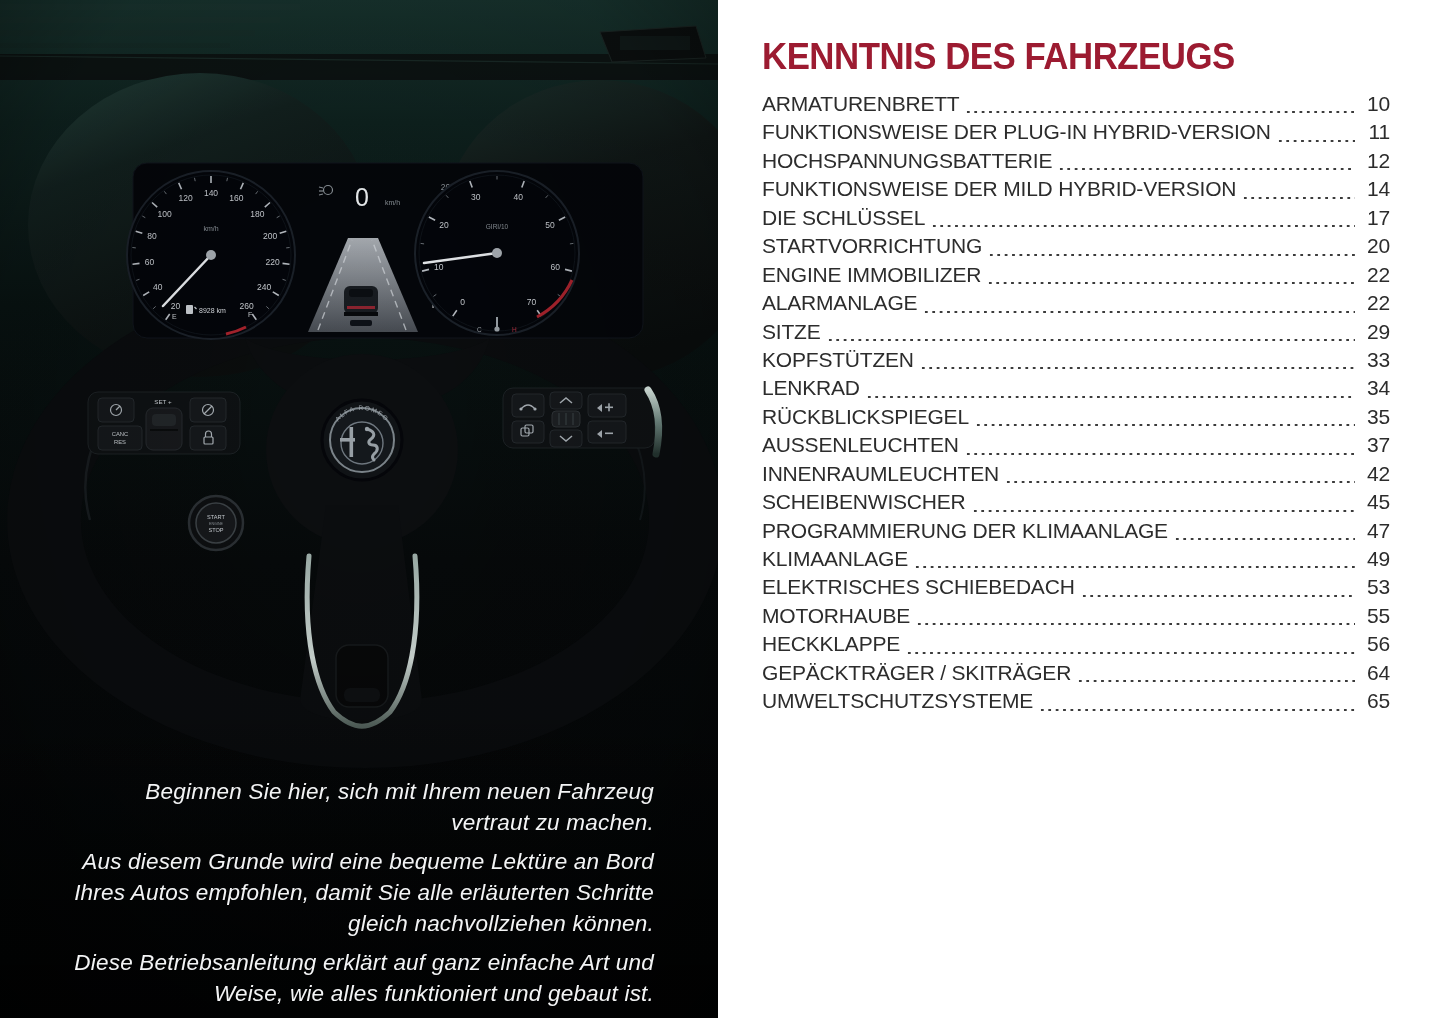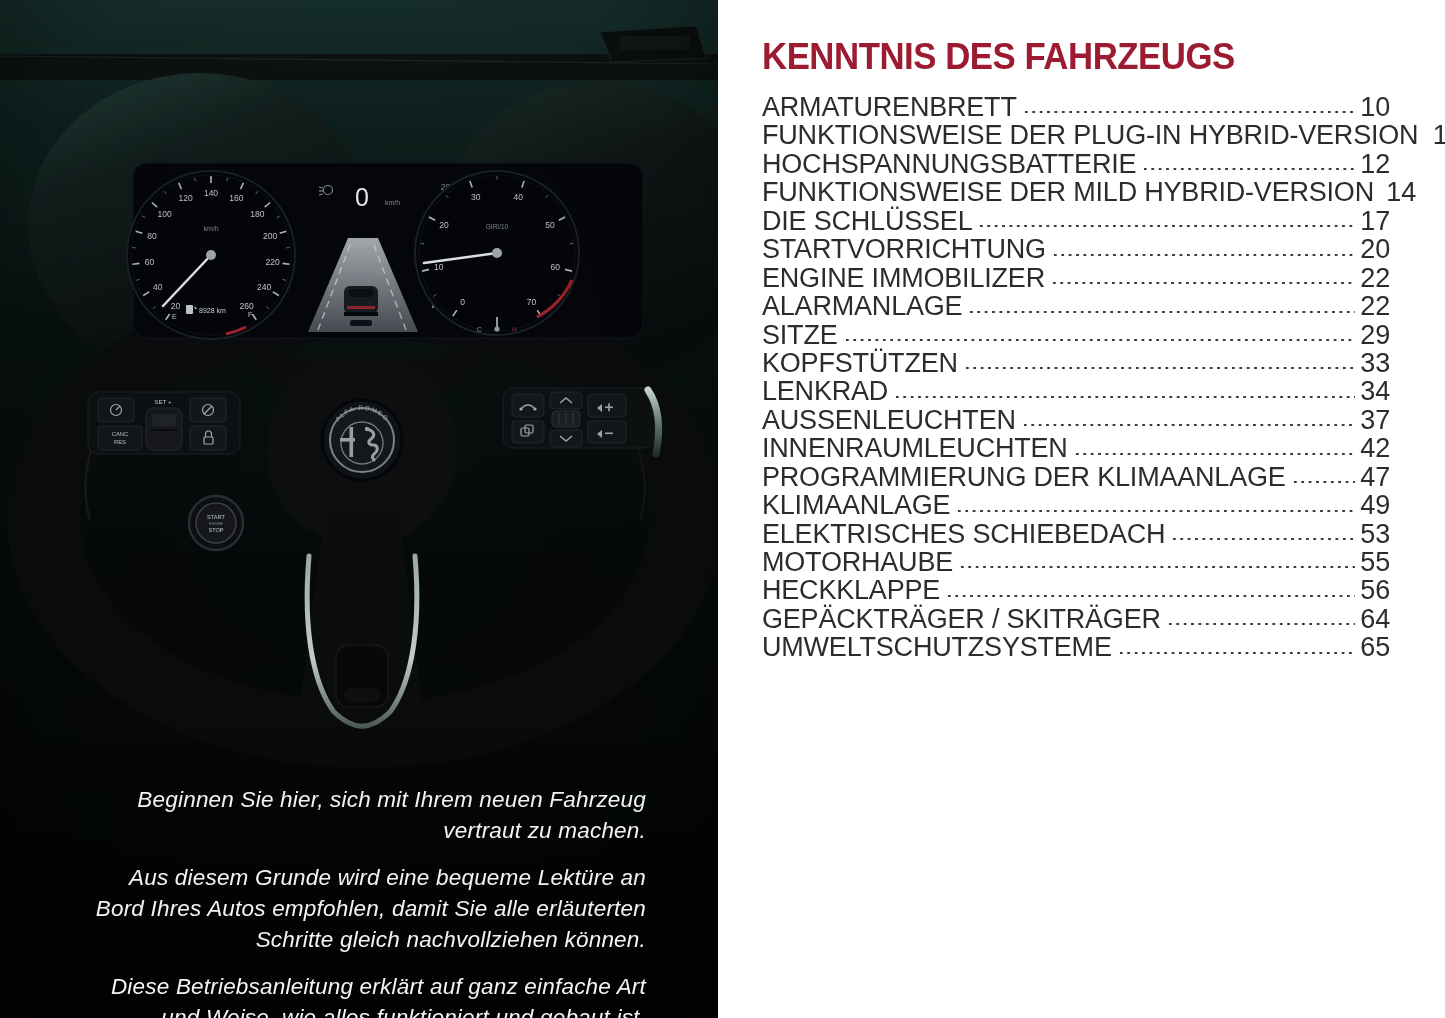--- a/index.html
+++ b/index.html
@@ -18,7 +18,7 @@
              letter-spacing:-.5px;color:#9c1b31;transform:scaleX(.94);transform-origin:left;
              white-space:nowrap;}
   .toc-list{width:100%;}
-  .toc-row{display:flex;align-items:baseline;height:28.45px;font-size:27px;color:#2c2c2c;
+  .toc-row{display:flex;align-items:baseline;height:28.45px;font-size:21px;color:#2c2c2c;
            letter-spacing:-.2px;cursor:pointer;}
   .toc-label{white-space:nowrap;}
   .leader{flex:1;align-self:flex-end;height:8px;margin:0 3px 4px 7px;

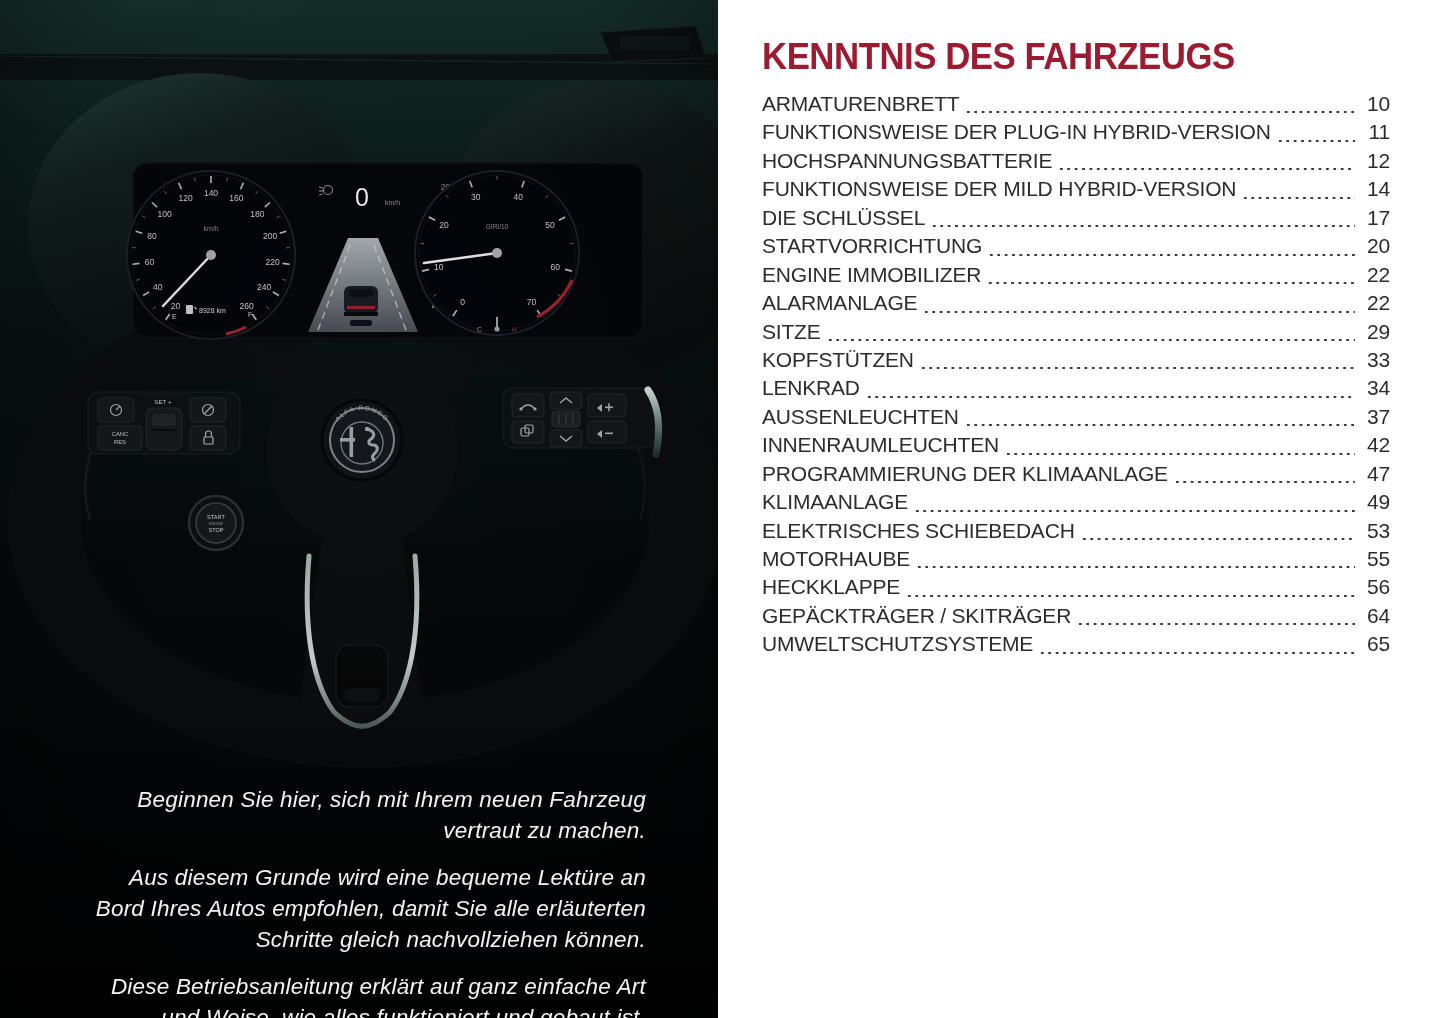--- a/index.html
+++ b/index.html
@@ -411,6 +411,11 @@
     <span class="toc-page">34</span>
   </div>
 
+  <div class="toc-row">
+    <span class="toc-label">RÜCKBLICKSPIEGEL</span>
+    <span class="leader"></span>
+    <span class="toc-page">35</span>
+  </div>
 
   <div class="toc-row">
     <span class="toc-label">AUSSENLEUCHTEN</span>

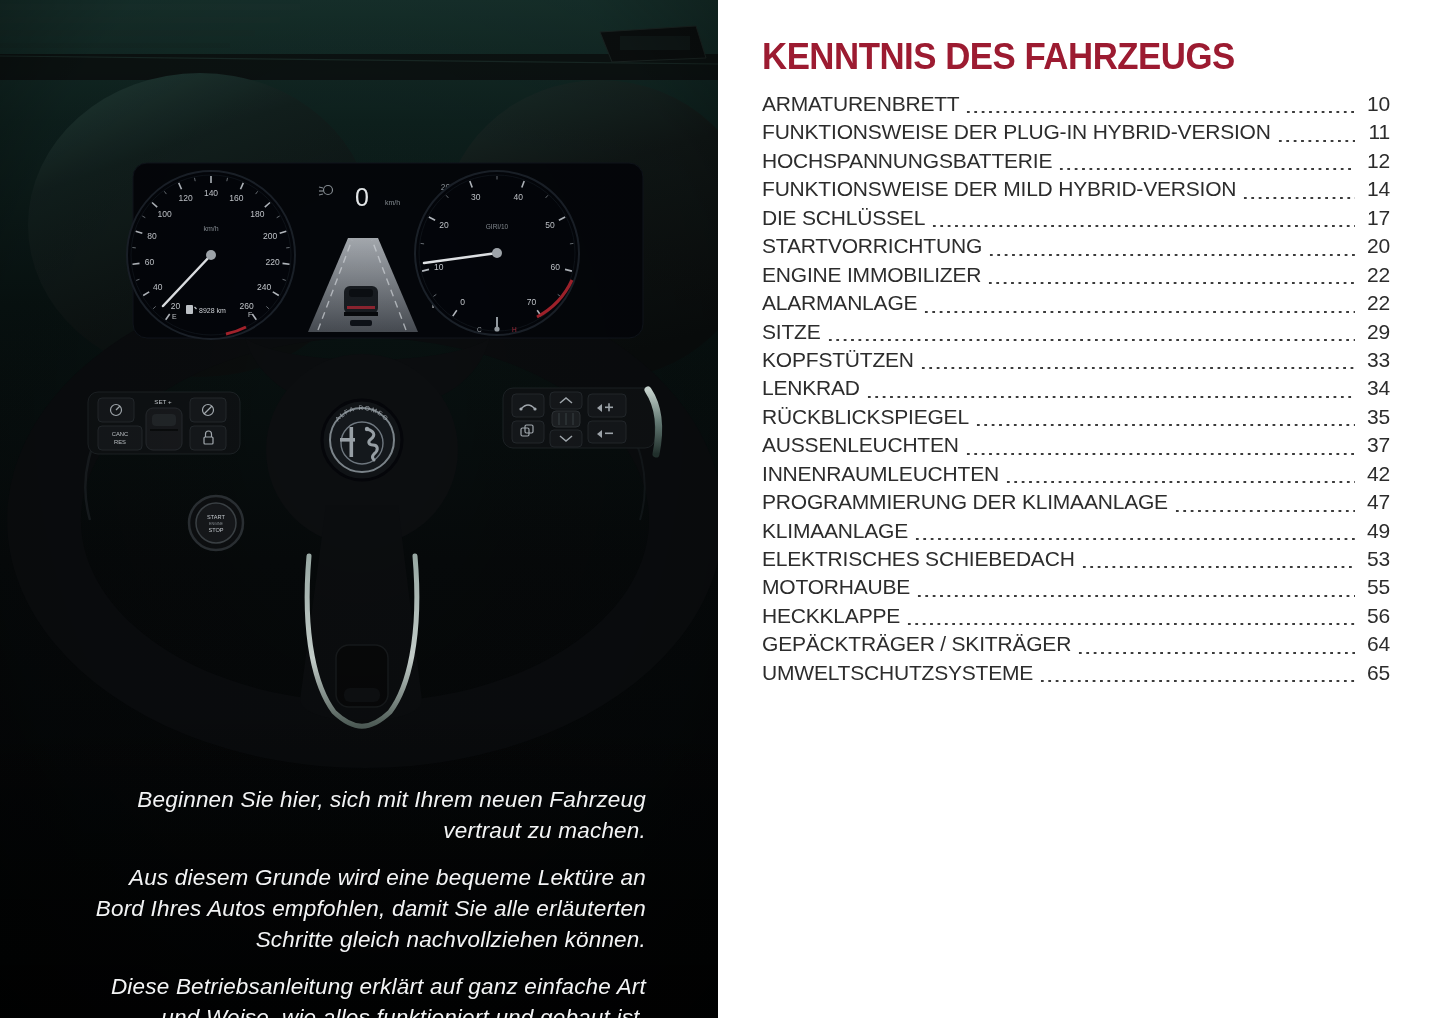--- a/index.html
+++ b/index.html
@@ -429,6 +429,11 @@
     <span class="toc-page">42</span>
   </div>
 
+  <div class="toc-row">
+    <span class="toc-label">SCHEIBENWISCHER</span>
+    <span class="leader"></span>
+    <span class="toc-page">45</span>
+  </div>
 
   <div class="toc-row">
     <span class="toc-label">PROGRAMMIERUNG DER KLIMAANLAGE</span>

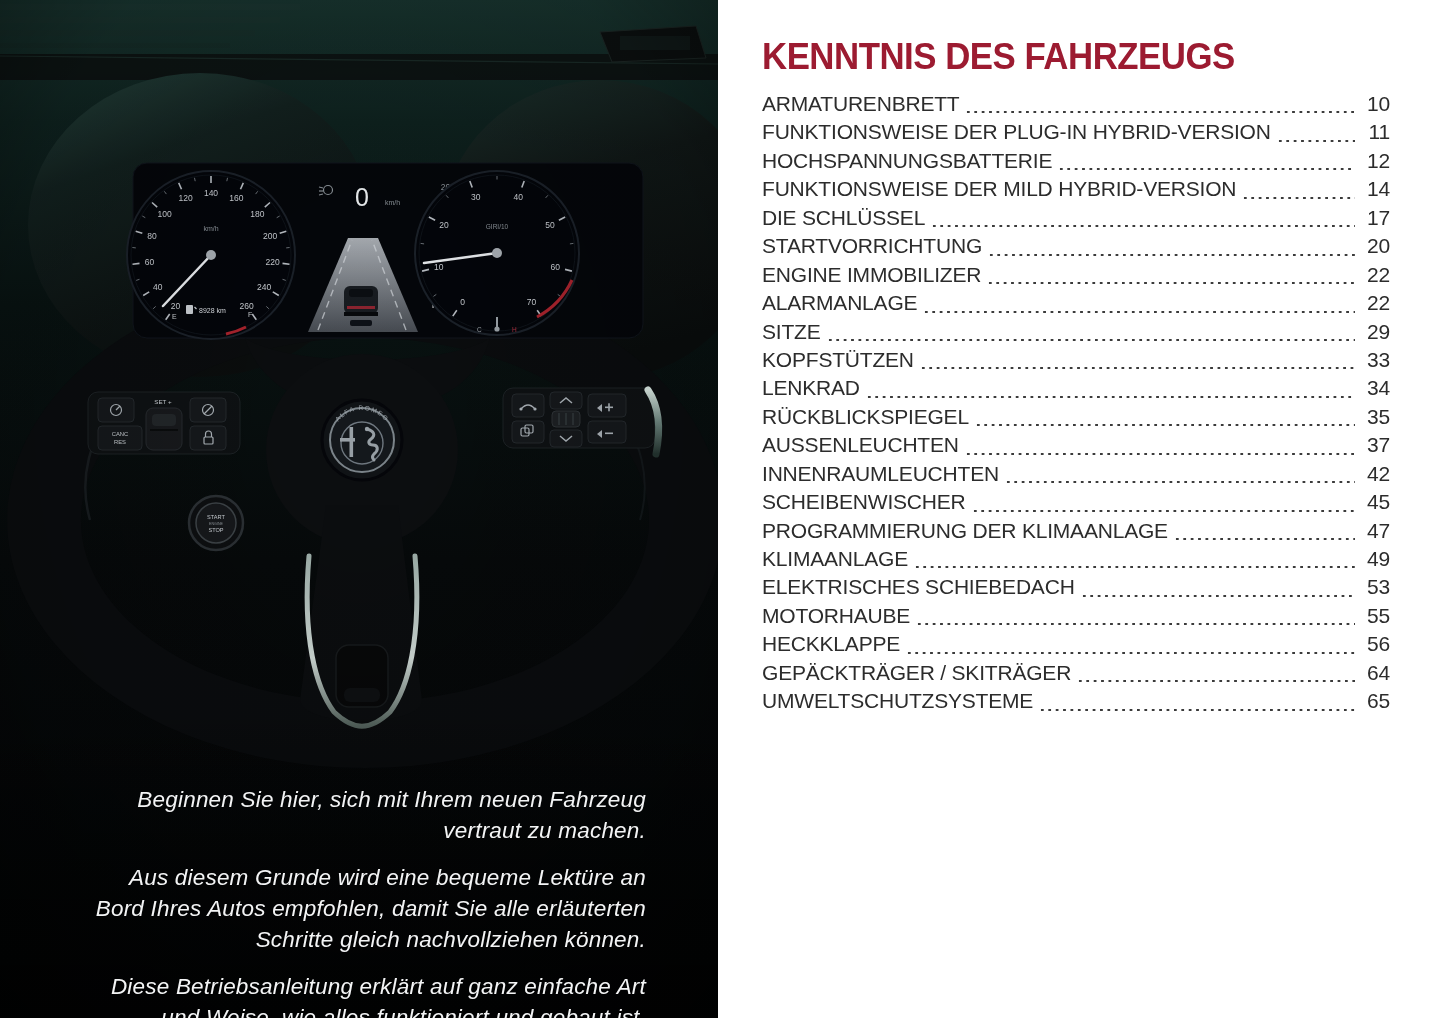--- a/index.html
+++ b/index.html
@@ -10,7 +10,7 @@
   .photo svg{display:block;}
   .caption{position:absolute;left:62px;top:768px;width:600px;text-align:right;
            color:#f3f4f5;font-style:italic;font-size:22.5px;line-height:1.38;letter-spacing:.2px;}
-  .caption p{margin:16px;}
+  .caption p{margin:8px;}
   
   .toc-panel{position:absolute;left:718px;top:0;width:727px;height:1018px;background:#ffffff;
              box-sizing:border-box;padding:38px 55px 8px 44px;}

